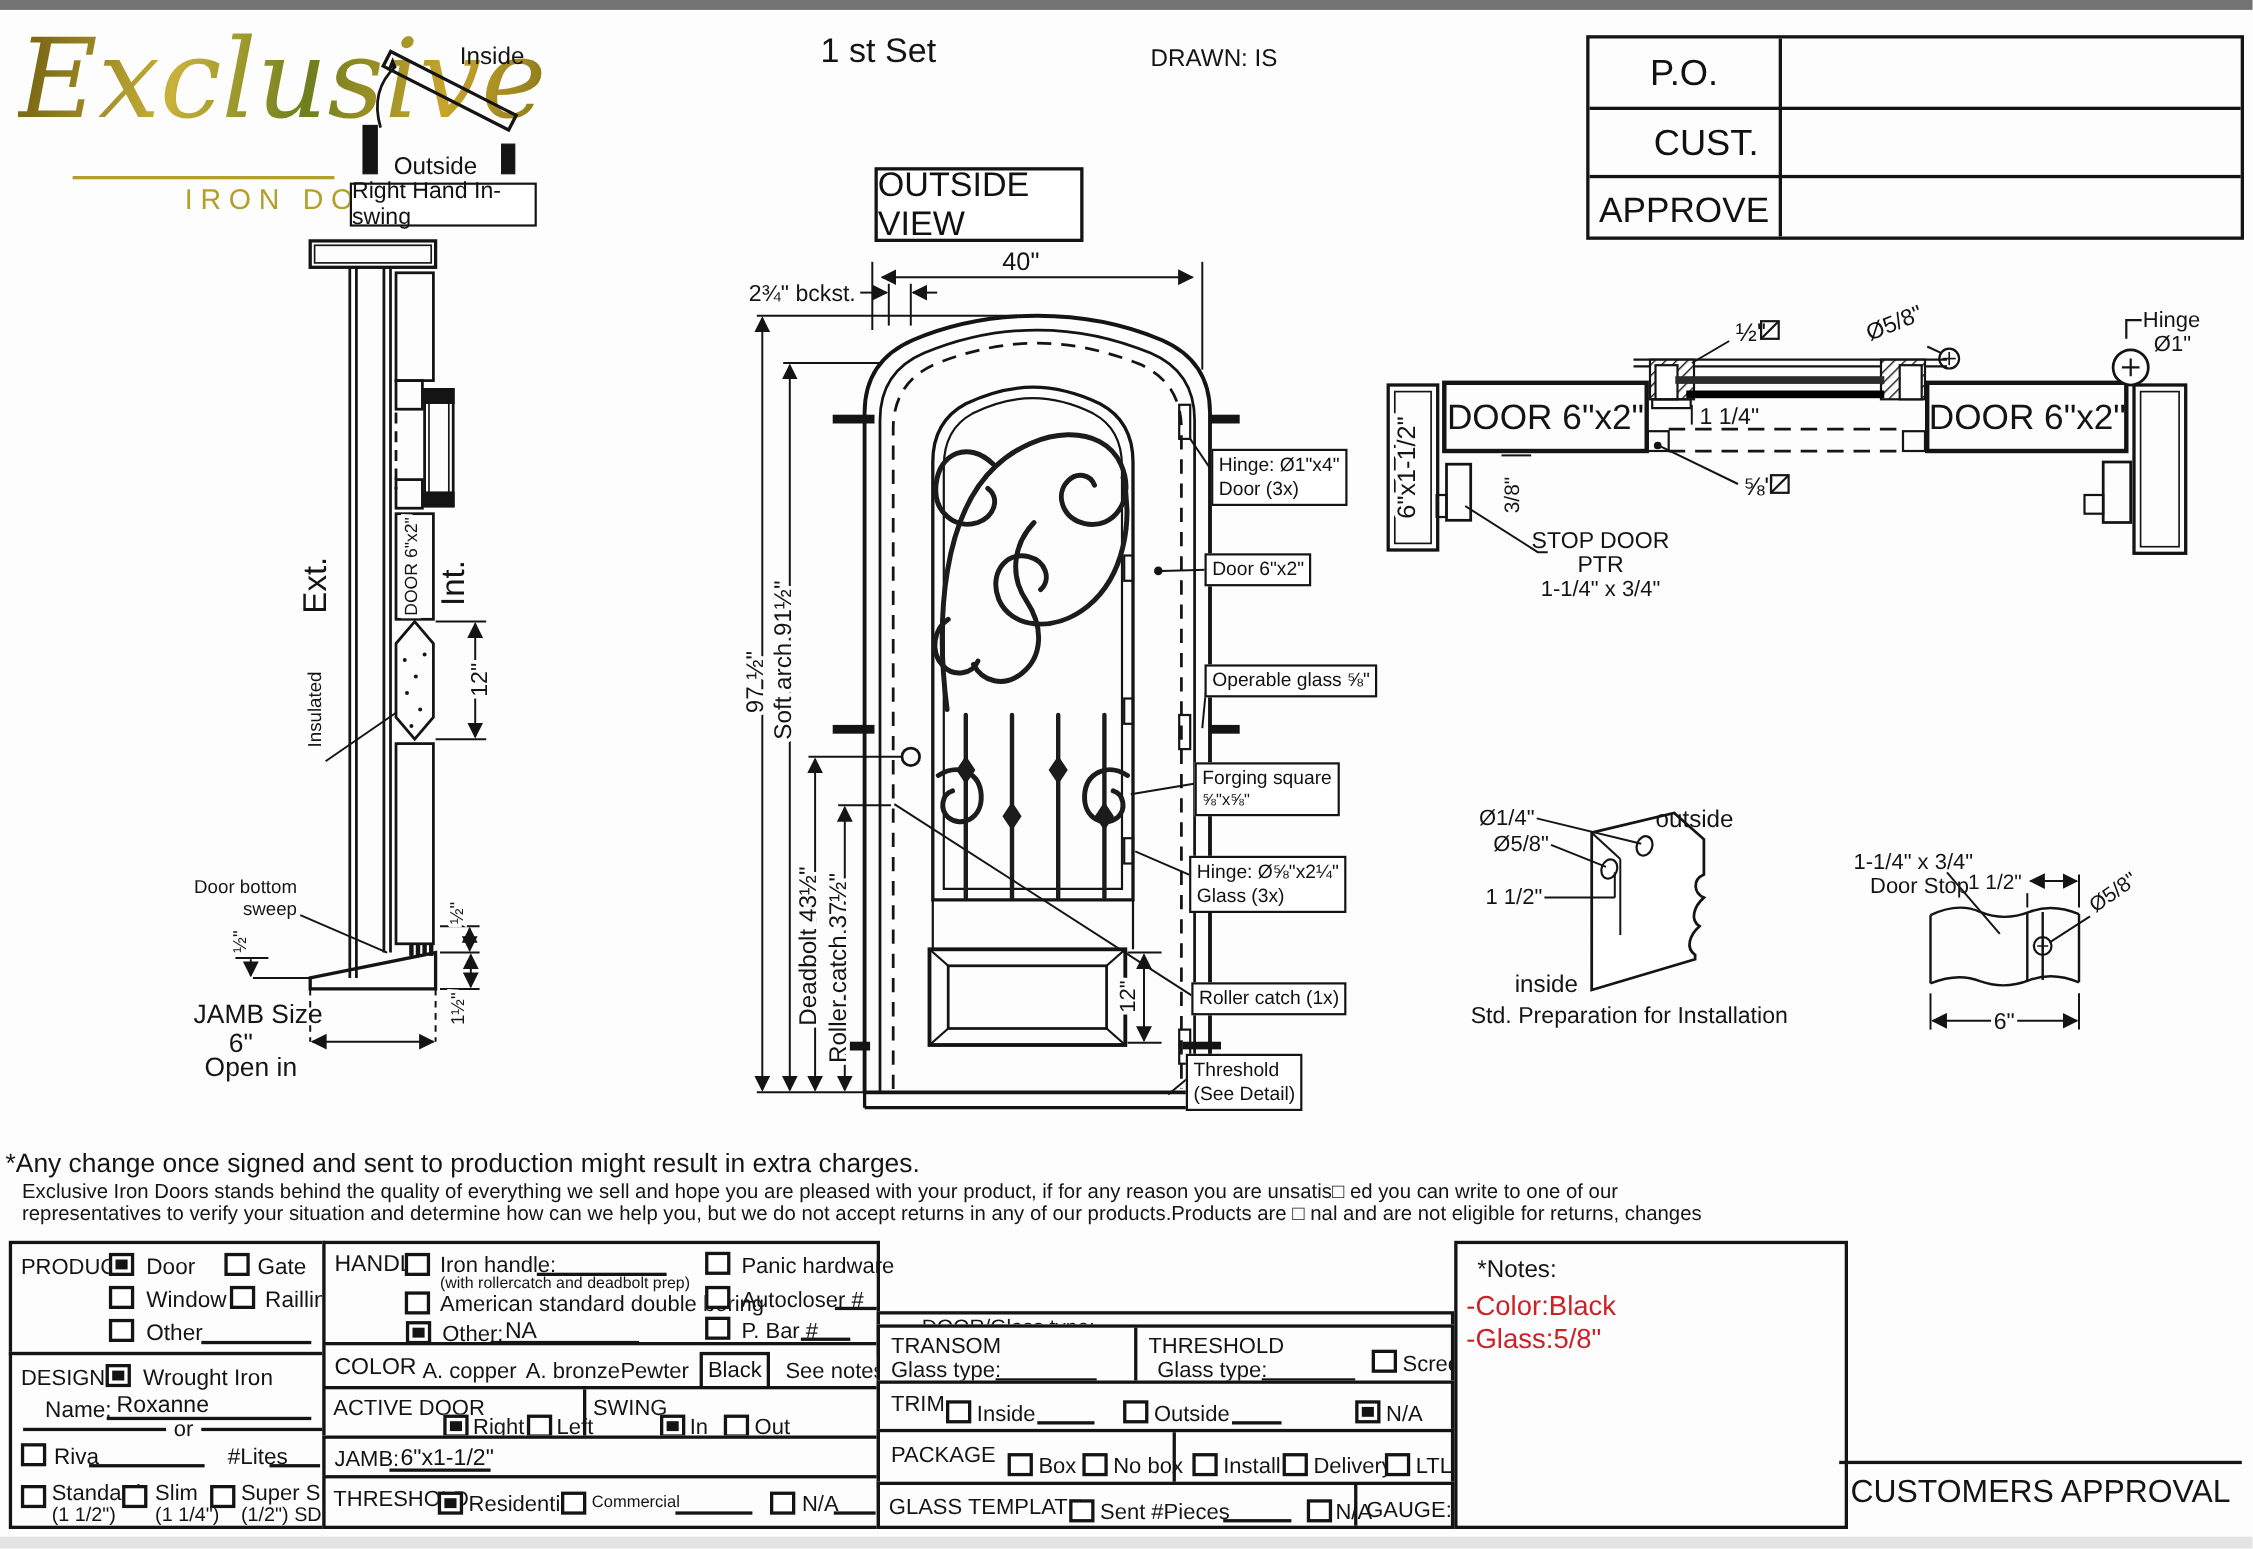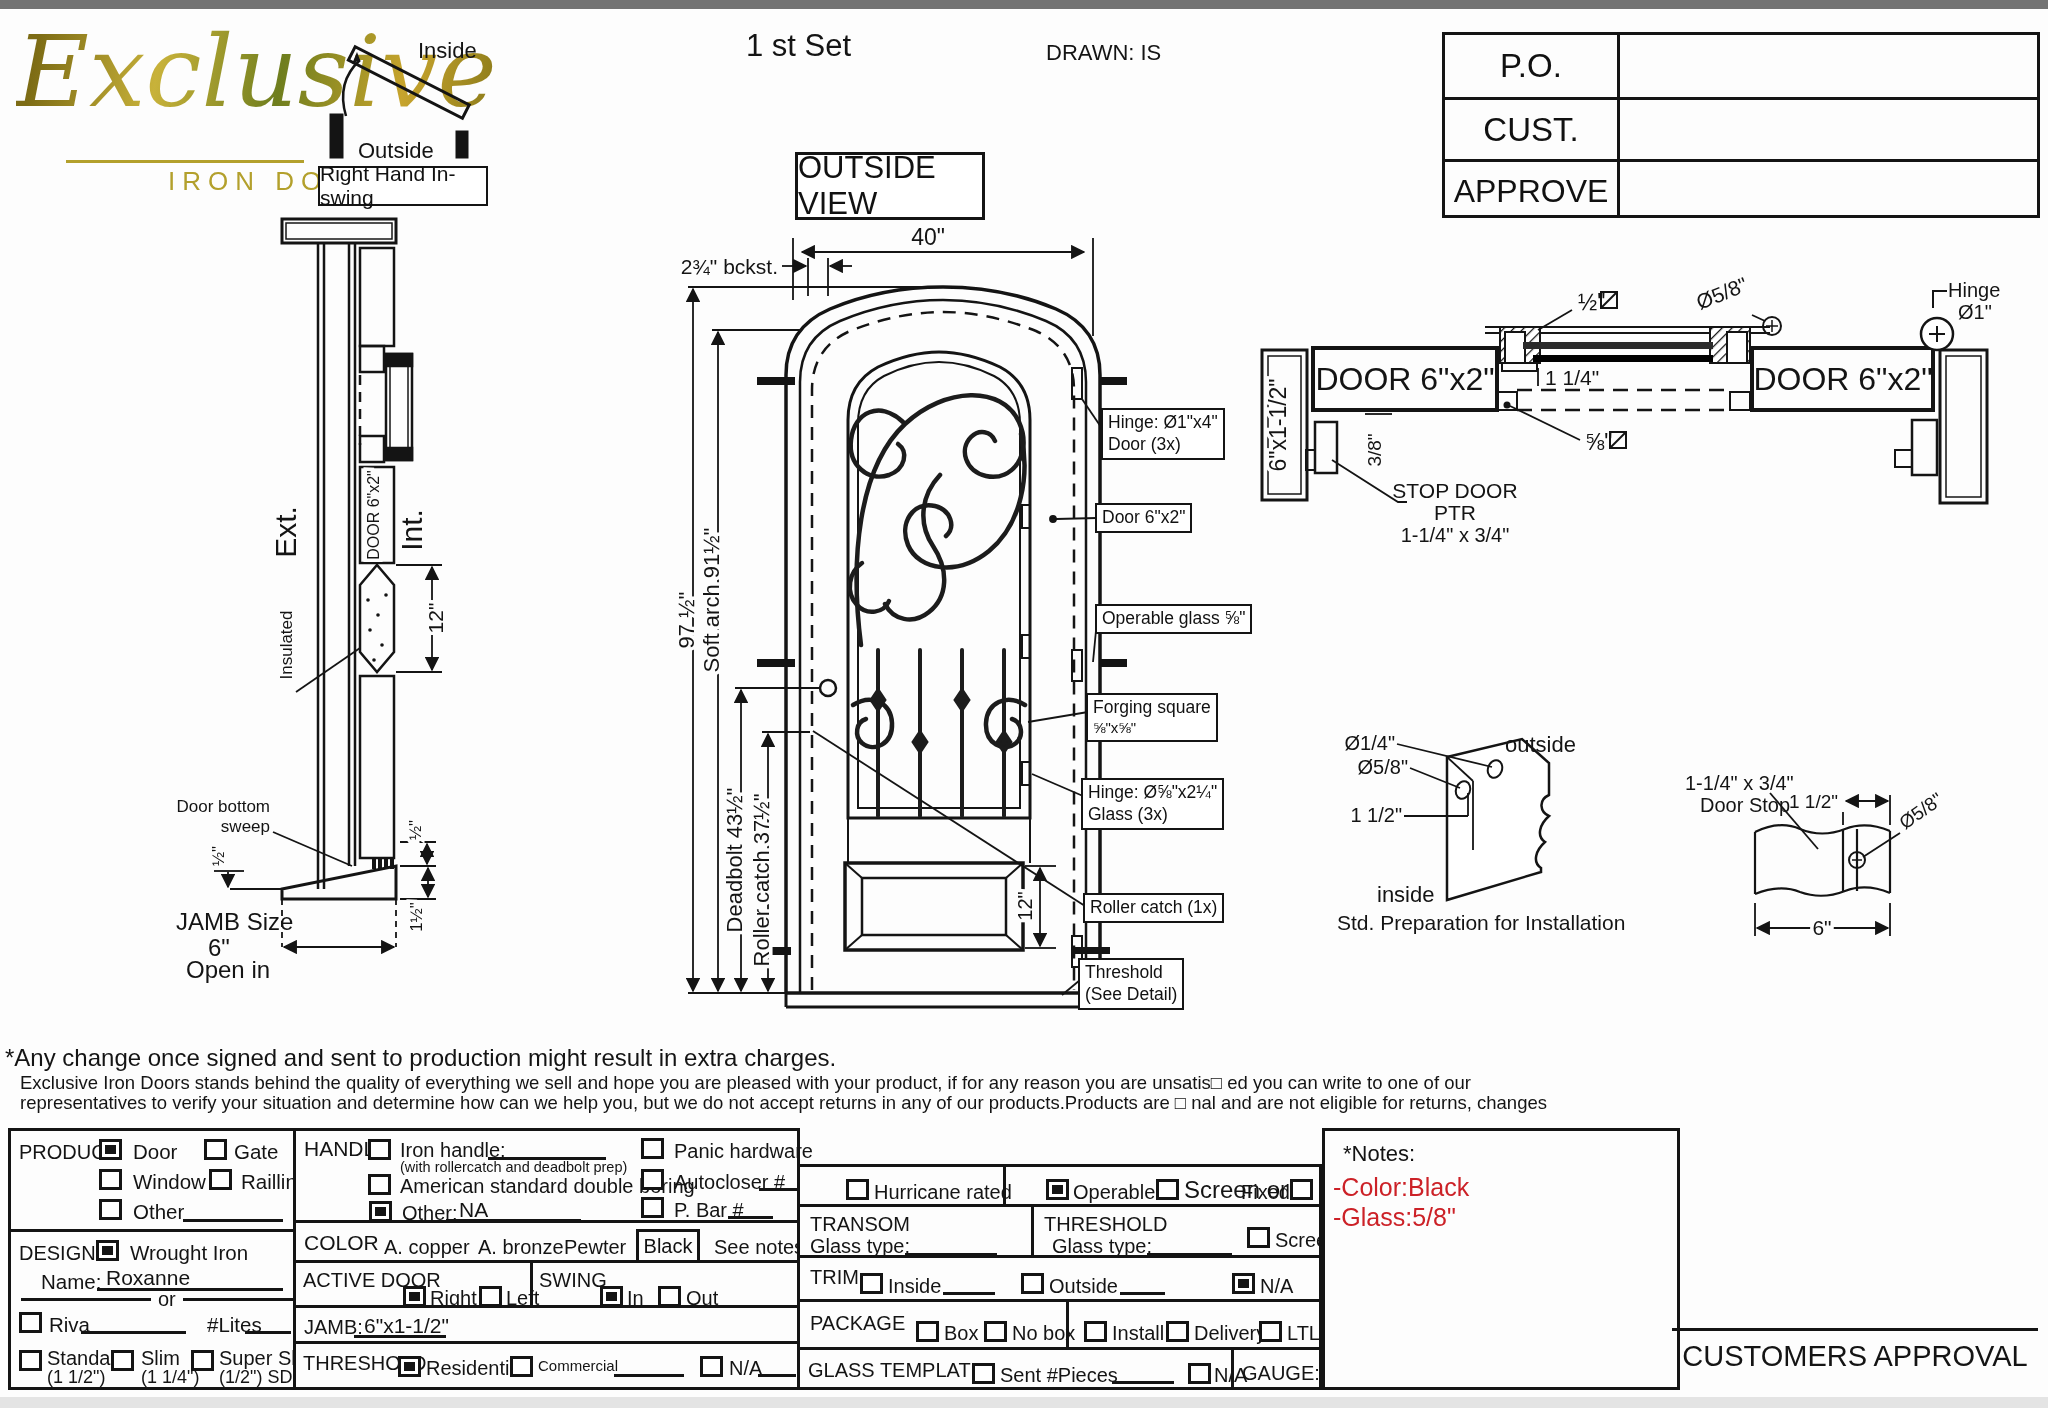--- a/index.html
+++ b/index.html
@@ -65,7 +65,7 @@
       <div style="width:172px;display:flex;align-items:center;justify-content:center;font-size:33px;">P.O.</div>
     </div>
     <div class="abs" style="left:0;top:62px;width:100%;height:62px;display:flex;border-top:3px solid #141414;box-sizing:border-box;">
-      <div style="width:172px;display:flex;align-items:center;justify-content:center;font-size:33px;">CUST.</div>
+      <div style="width:172px;display:flex;align-items:center;justify-content:center;font-size:33px;padding-left:20px;">CUST.</div>
       <div style="flex:1;"></div>
     </div>
     <div class="abs" style="left:0;top:124px;width:100%;height:62px;display:flex;border-top:3px solid #141414;box-sizing:border-box;">

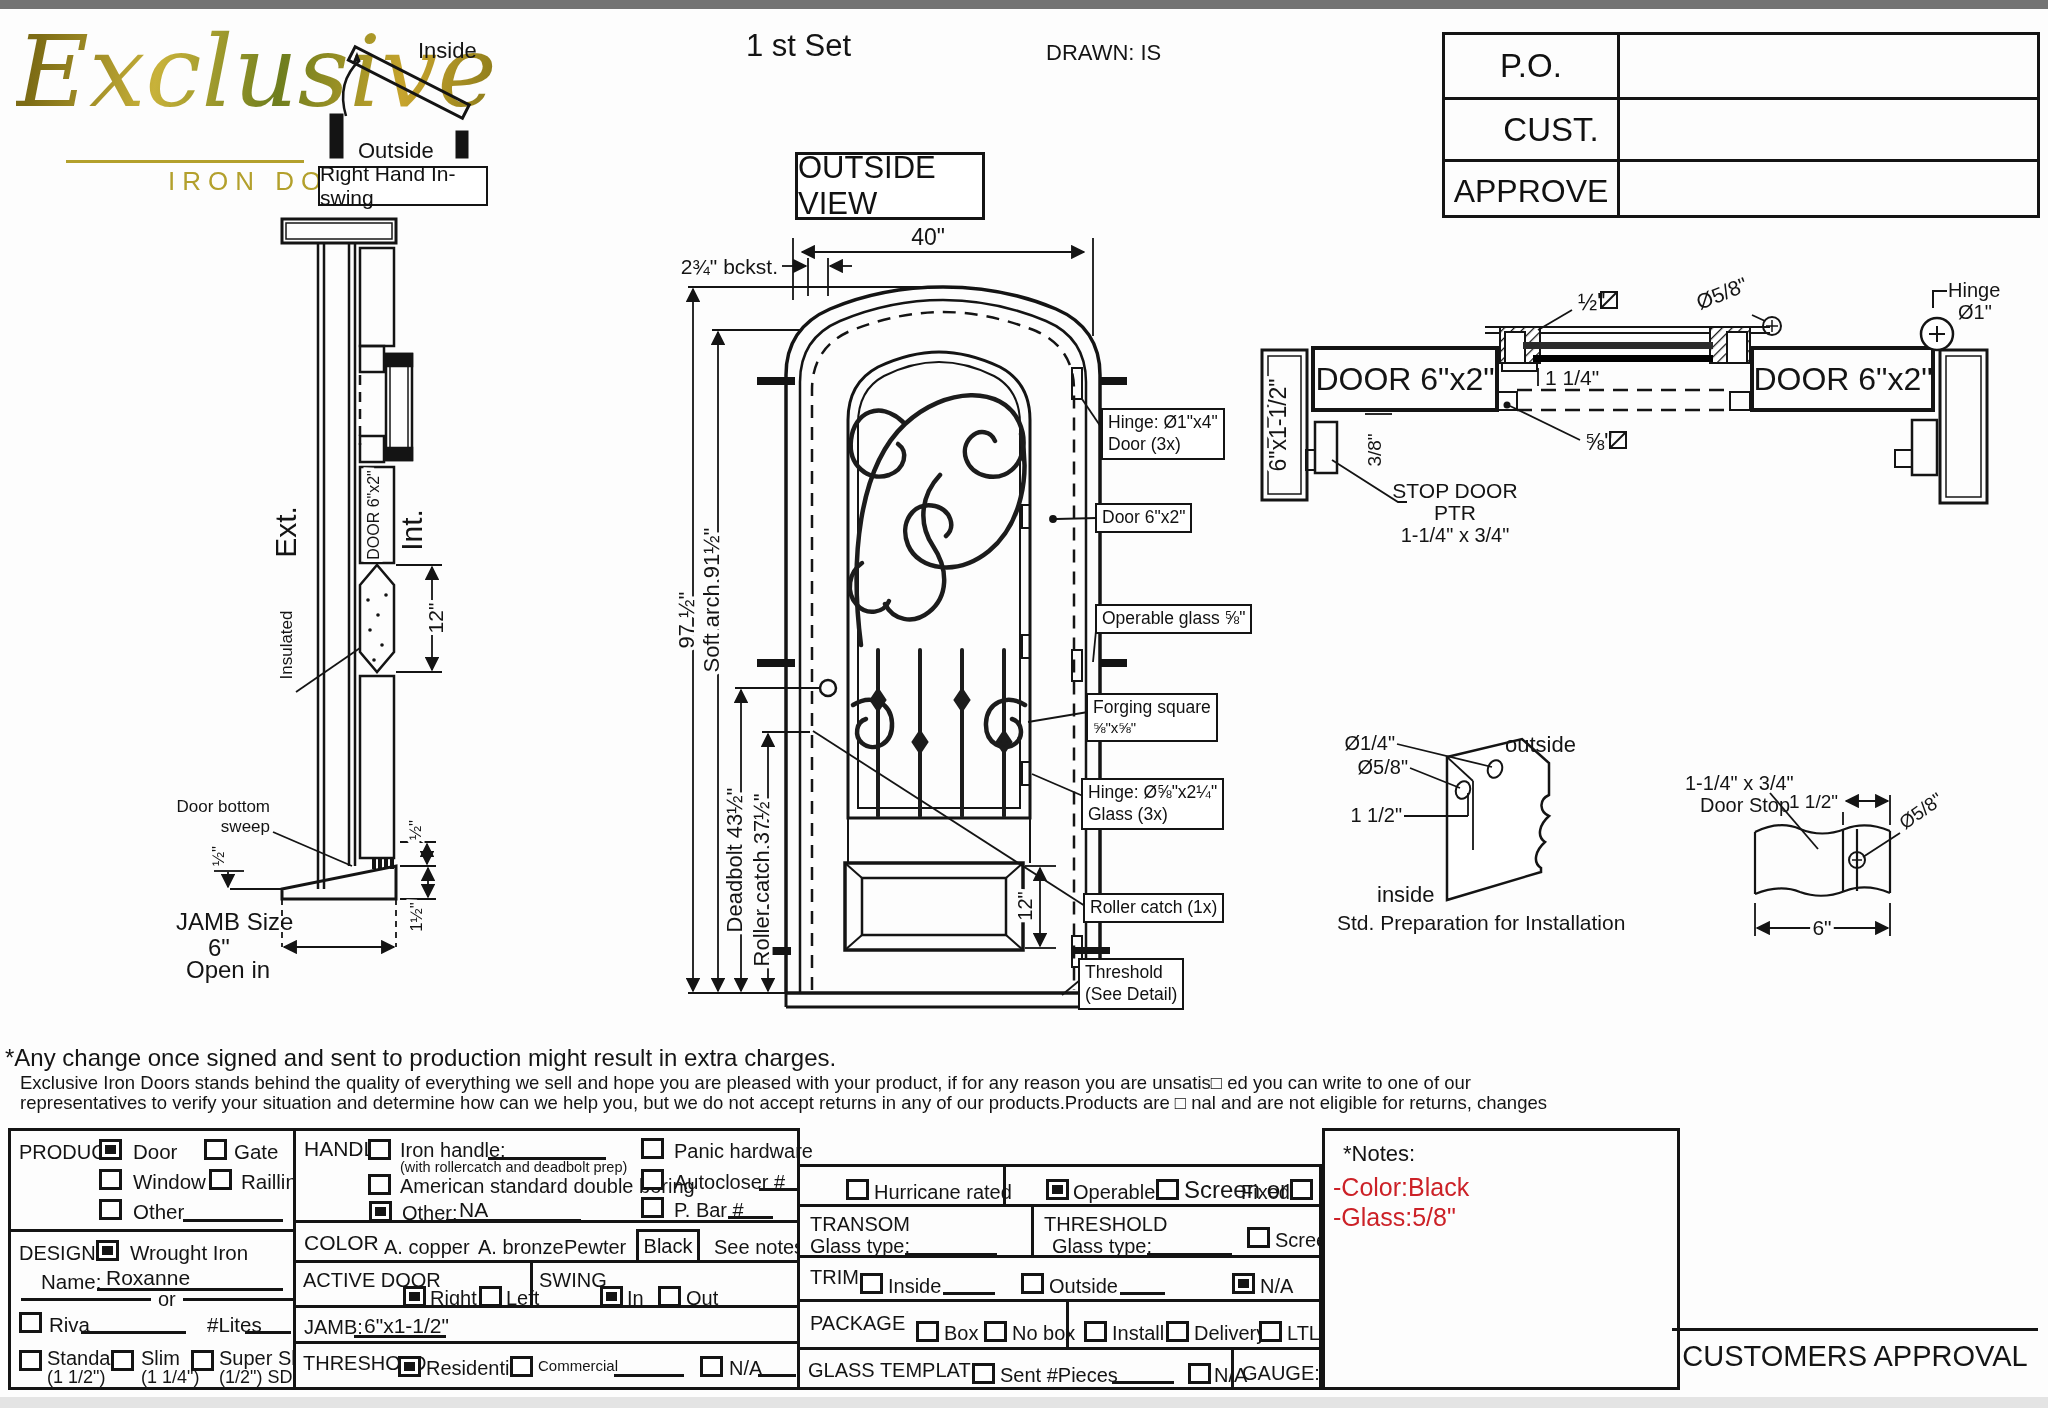--- a/index.html
+++ b/index.html
@@ -520,18 +520,6 @@
     </span>
   </div>
 
-  <div class="sec" style="left:797px;top:1164px;width:525px;height:46px;">
-    <div class="vdiv" style="left:203px;"></div>
-    <span class="cb" style="left:46px;top:12px;"></span>
-    <span class="txt" style="left:74px;top:14px;font-size:20px;">Hurricane rated</span>
-    <span class="cb checked" style="left:246px;top:12px;"></span>
-    <span class="txt" style="left:273px;top:14px;font-size:20px;">Operable</span>
-    <span class="cb" style="left:356px;top:12px;"></span>
-    <span class="txt" style="left:384px;top:9px;font-size:24px;">Screen or</span>
-    <span class="cb" style="left:490px;top:12px;"></span>
-
-    <span class="txt" style="left:441px;top:14px;font-size:20px;">Fixed</span>
-  </div>
 
   <div class="sec" style="left:797px;top:1204px;width:525px;height:57px;">
     <div class="vdiv" style="left:231px;"></div>

